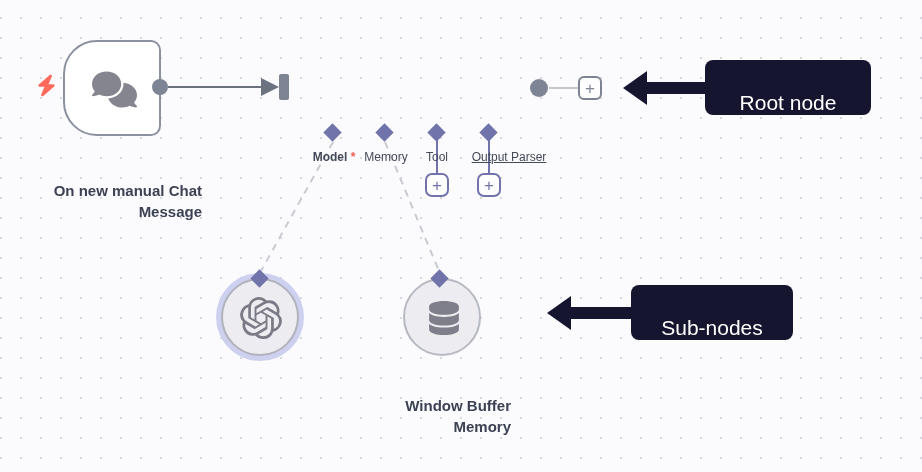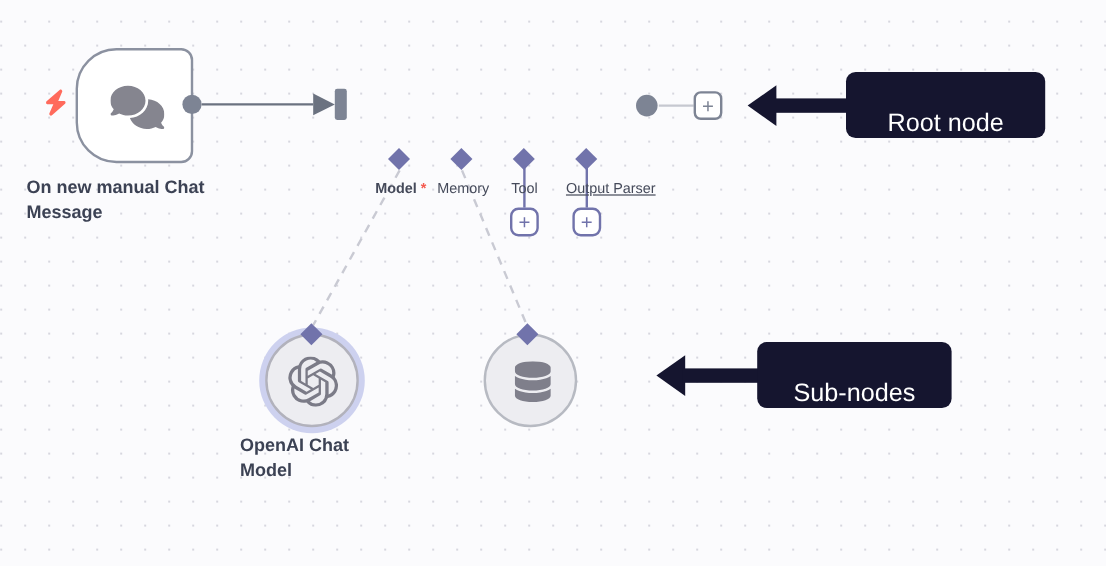--- a/index.html
+++ b/index.html
@@ -21,7 +21,7 @@
   .trigger-out{left:152px;top:79px;width:16px;height:16px;}
   .agent-out{left:530px;top:79px;width:18px;height:18px;}
   .node-label{position:absolute;color:#3c4254;font-size:15px;line-height:21px;font-weight:bold;
-    text-align:left;}
+    text-align:right;margin-top:34px;}
   .trigger-label{left:22px;top:146px;width:180px;}
 
   

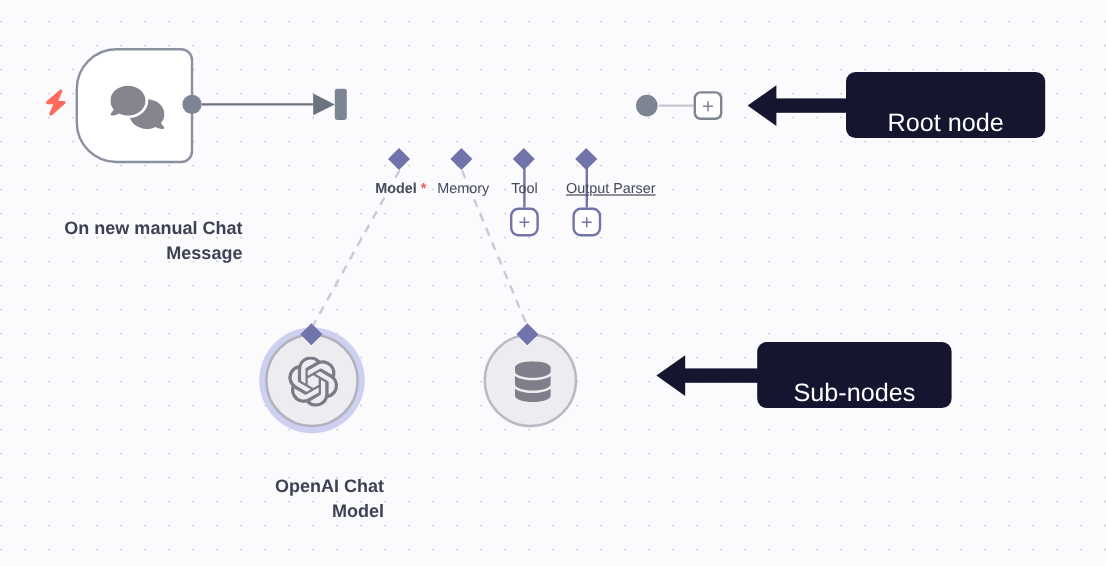--- a/index.html
+++ b/index.html
@@ -118,7 +118,6 @@
     </svg>
   </div>
   <div class="diamond" style="left:253px;top:272px;"></div>
-  <div class="node-label openai-label">OpenAI Chat Model</div>
 
   <div class="sub-circle memory-circle">
     <svg viewBox="0 0 448 512" style="left:23px;top:21px;width:32px;height:34px;">

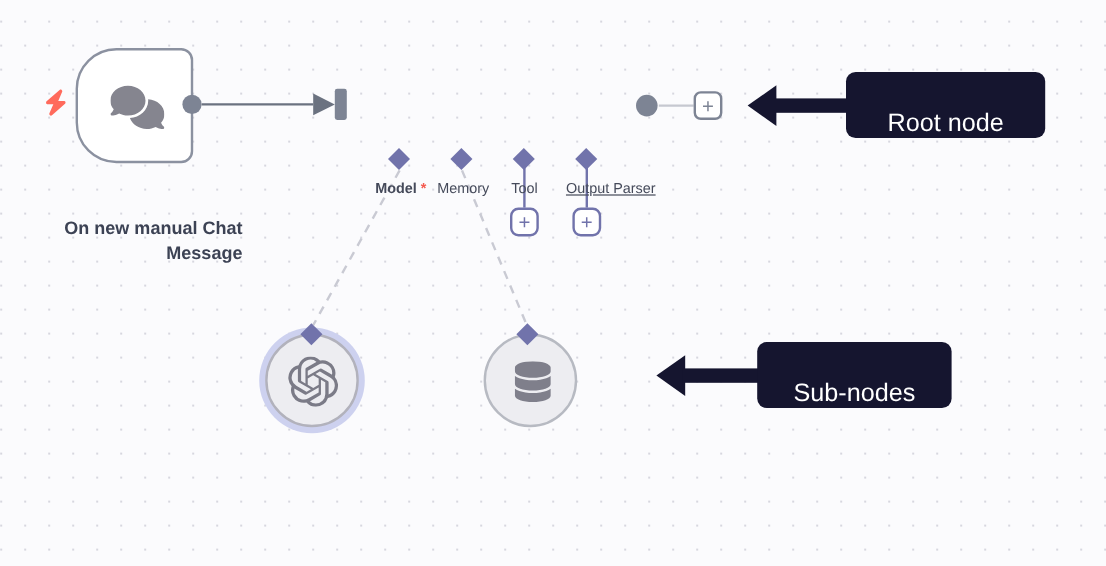--- a/index.html
+++ b/index.html
@@ -125,6 +125,7 @@
     </svg>
   </div>
   <div class="diamond" style="left:433px;top:272px;"></div>
+  <div class="node-label memory-label">Window Buffer Memory</div>
 
   <div class="arrow-head head-root"></div>
   <div class="arrow-shaft shaft-root"></div>

